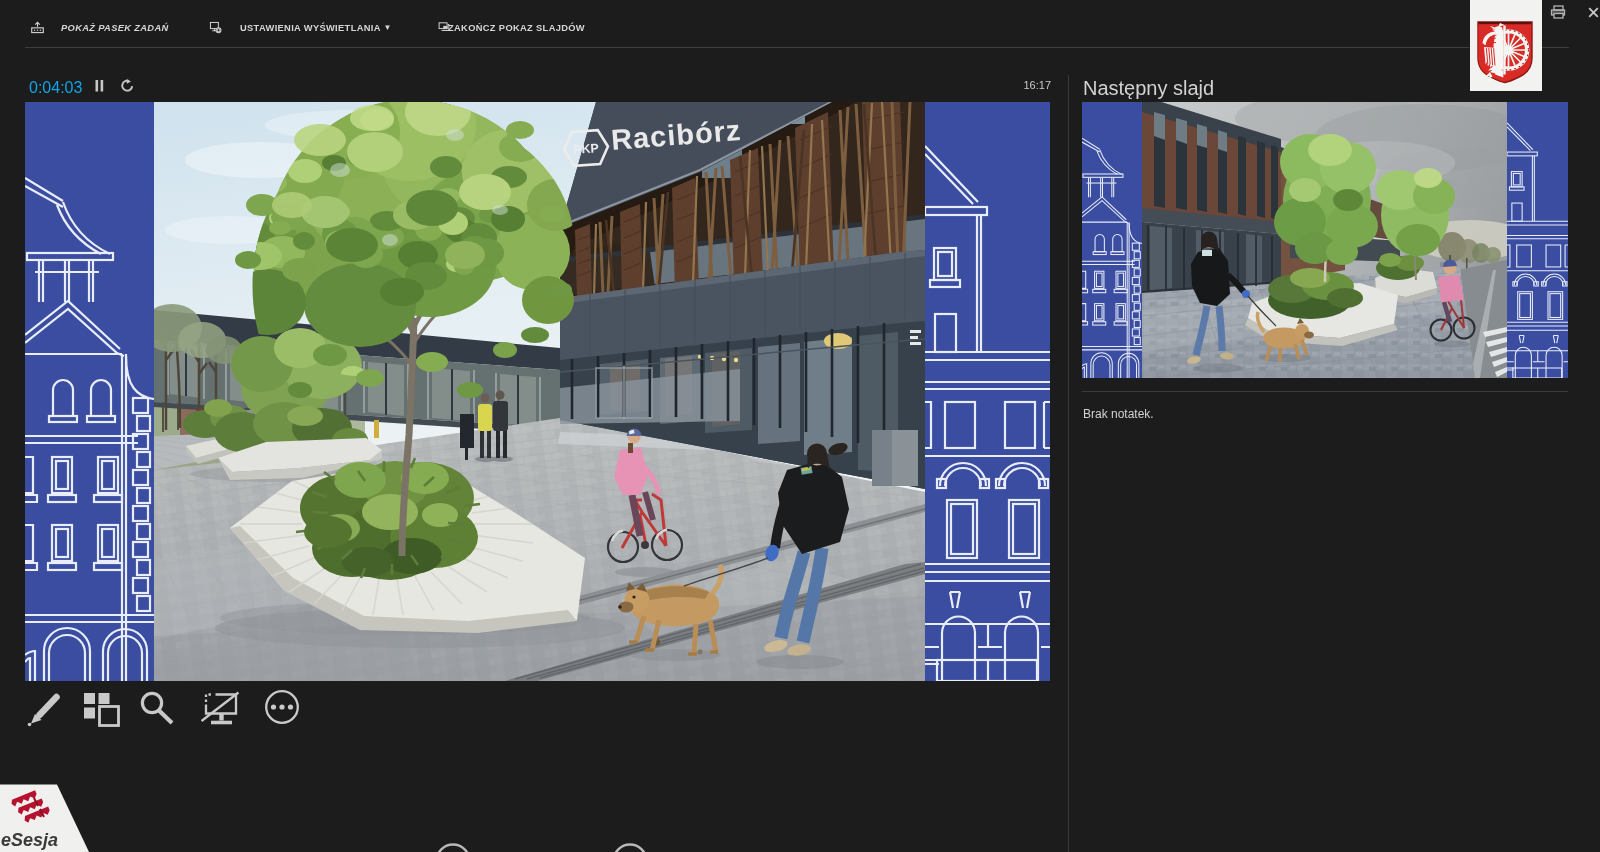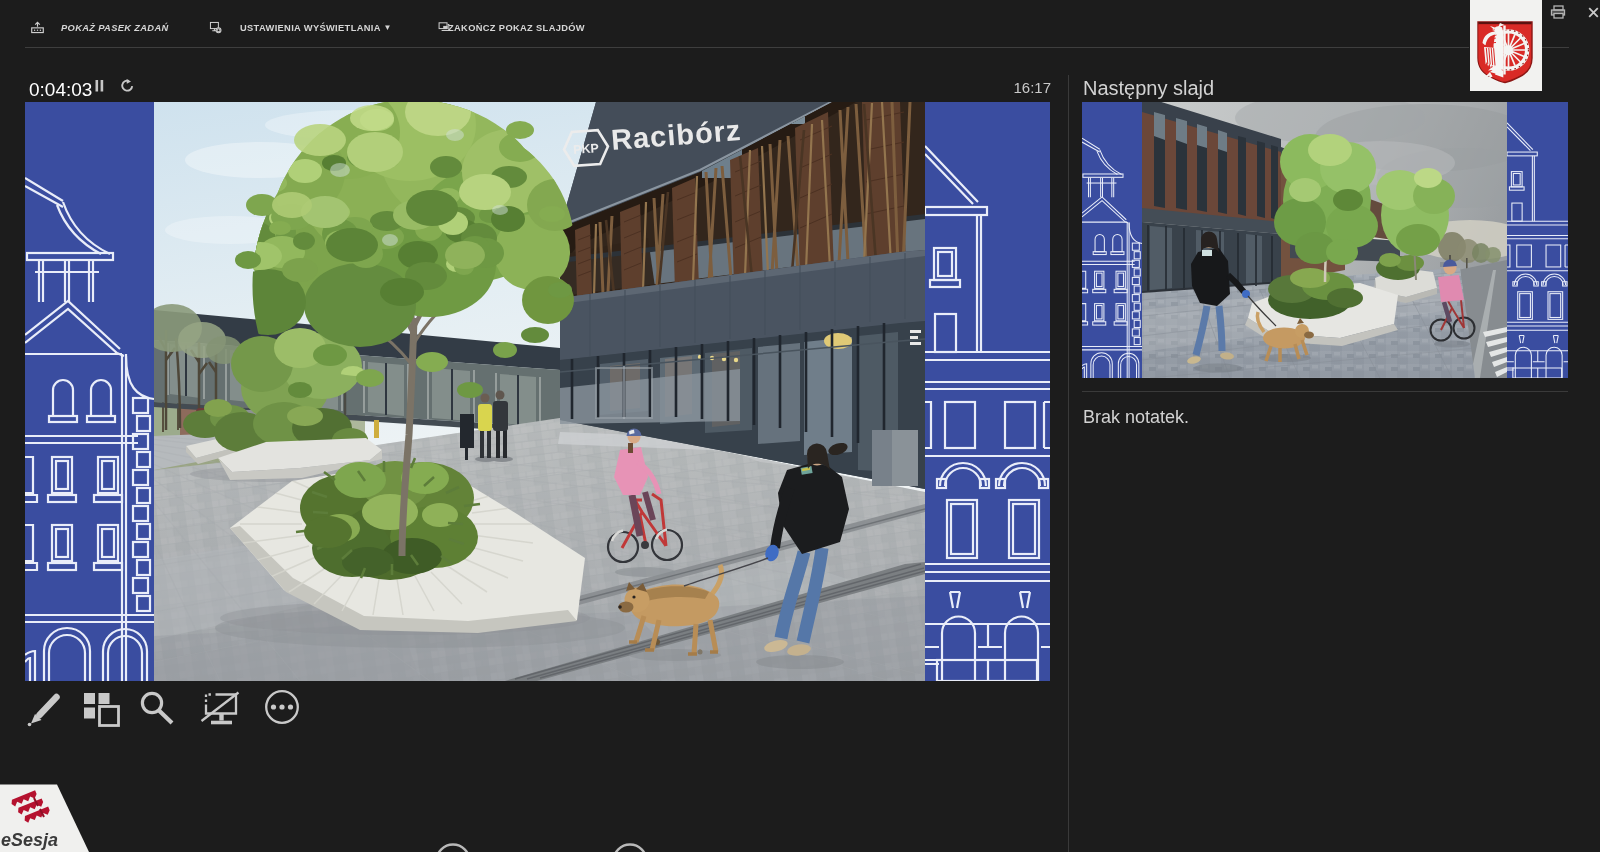--- a/index.html
+++ b/index.html
@@ -90,7 +90,7 @@
   <path d="M16.5,16 l3,-1 M15,19 l4,-1" stroke="#d92a26" stroke-width="0.8"></path>
 </svg>
 
-<div class="abs" style="left:29px;top:79px;font-size:19px;color:#ffffff;">0:04:03</div>
+<div class="abs" style="left:29px;top:79px;font-size:16px;color:#0ea5e9;">0:04:03</div>
 <svg class="abs" style="left:95px;top:80px" width="9" height="12" viewBox="0 0 9 12">
   <rect x="0.5" y="0" width="2.6" height="11.5" fill="#c6c6c6"></rect>
   <rect x="5.6" y="0" width="2.6" height="11.5" fill="#c6c6c6"></rect>

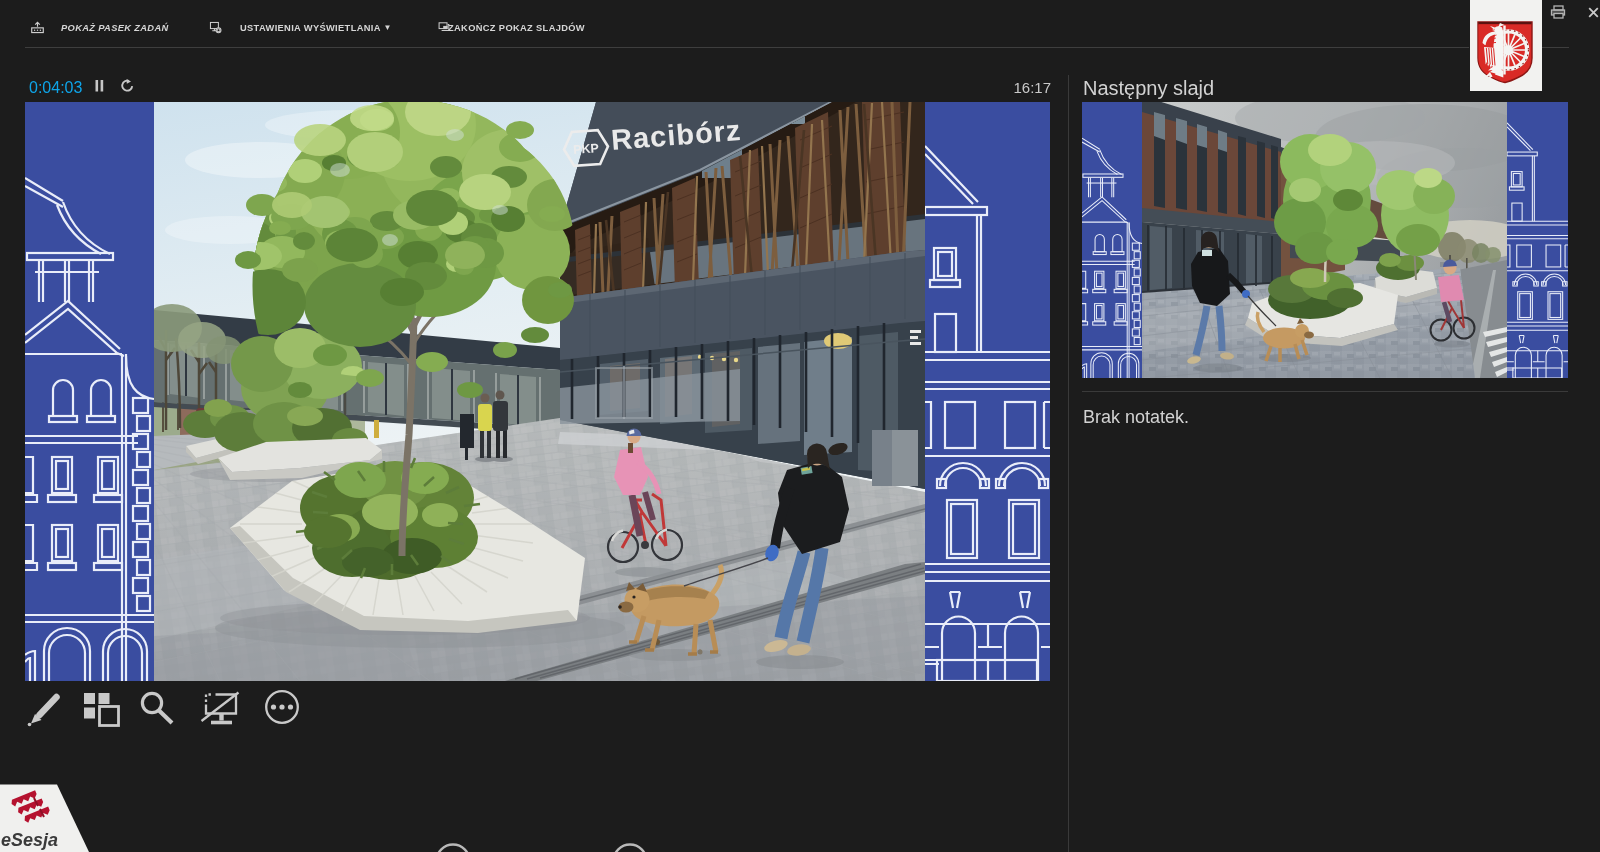--- a/index.html
+++ b/index.html
@@ -99,7 +99,7 @@
   <path d="M11.2 7.2 A5 5 0 1 1 7.8 1.9" stroke="#c6c6c6" stroke-width="1.9" fill="none"></path>
   <path d="M5.6 0 L10 2.4 L5.8 4.8 Z" fill="#c6c6c6"></path>
 </svg>
-<div class="abs" style="left:990px;top:79px;width:61px;text-align:right;font-size:15px;color:#c9c9c9;">16:17</div>
+<div class="abs" style="left:990px;top:79px;width:61px;text-align:right;font-size:11px;color:#c9c9c9;">16:17</div>
 
 <div class="abs" style="left:25px;top:102px;width:1025px;height:579px;background:#3b4da0;" id="slidebox">
 <svg width="1025" height="579" viewBox="25 102 1025 579">

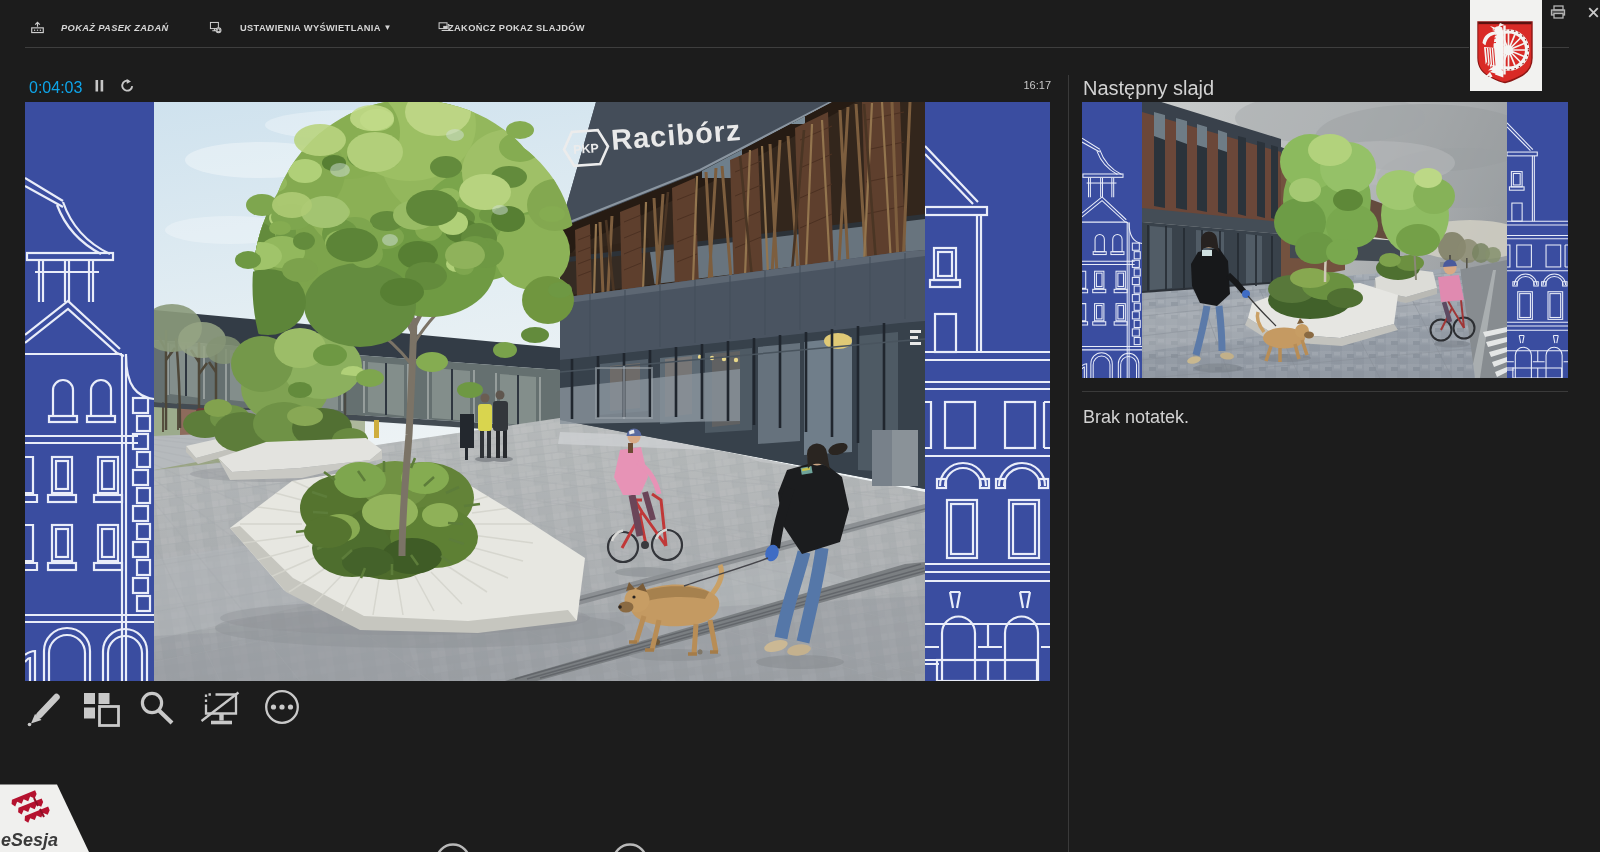--- a/index.html
+++ b/index.html
@@ -776,7 +776,7 @@
 </svg>
 </div>
 <div class="hline" style="left:1082px;top:391px;width:486px;background:#3a3a3a;"></div>
-<div class="abs" style="left:1083px;top:407px;font-size:18px;color:#d2d2d2;">Brak notatek.</div>
+<div class="abs" style="left:1083px;top:407px;font-size:12px;color:#d2d2d2;">Brak notatek.</div>
 
 <svg class="abs" style="left:430px;top:840px" width="230" height="12" viewBox="0 0 230 12">
   <circle cx="23" cy="21" r="16.5" stroke="#b9b9b9" stroke-width="2.4" fill="none"></circle>

